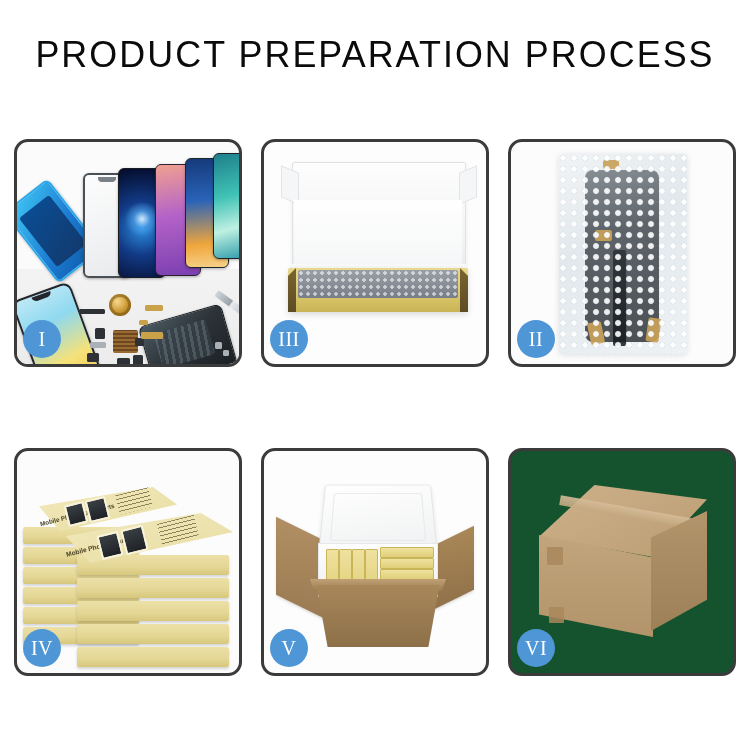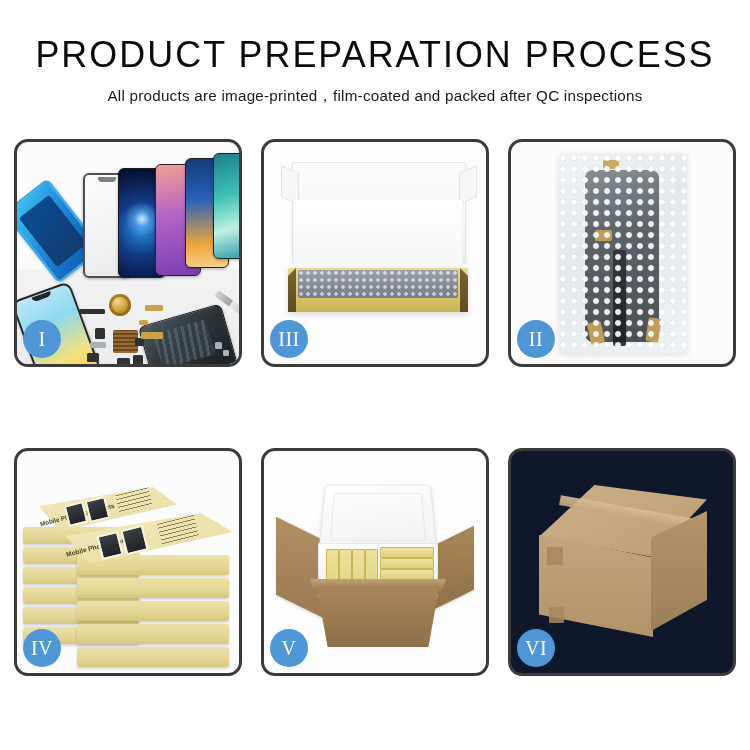--- a/index.html
+++ b/index.html
@@ -387,7 +387,6 @@
 
 <div class="header">
   <h1 class="main-title">PRODUCT PREPARATION PROCESS</h1>
-  <p class="sub-title">All products are image-printed，film-coated and packed after QC inspections</p>
 </div>
 
 <div class="grid">

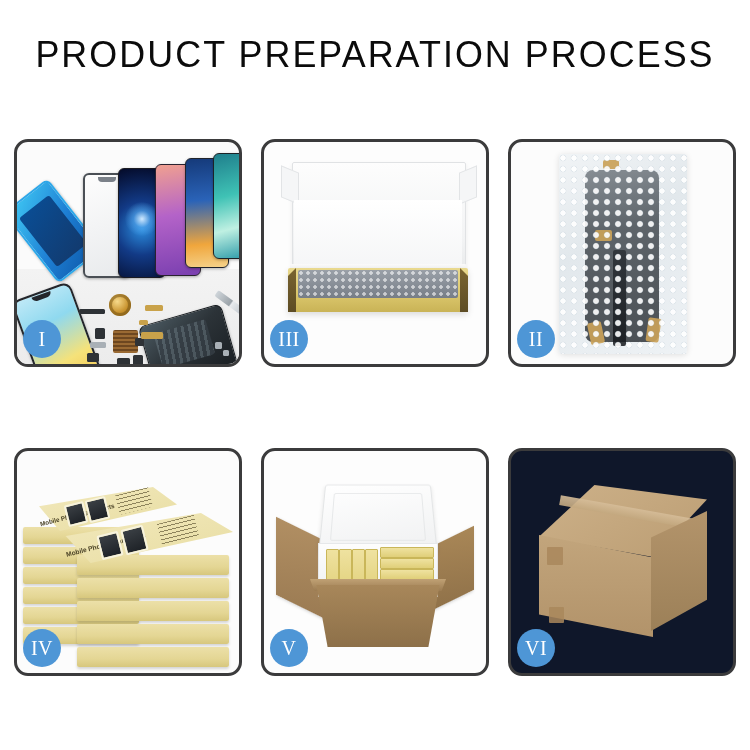--- a/index.html
+++ b/index.html
@@ -355,7 +355,7 @@
   }
 
   
-  .p6 { background: #0f172a; }
+  .p6 { background: #14532d; }
   .c6-top {
     position:absolute; left:28px; top:34px; width:168px; height:72px;
     background: linear-gradient(150deg,#cdb189 0%,#bb9d73 100%);

